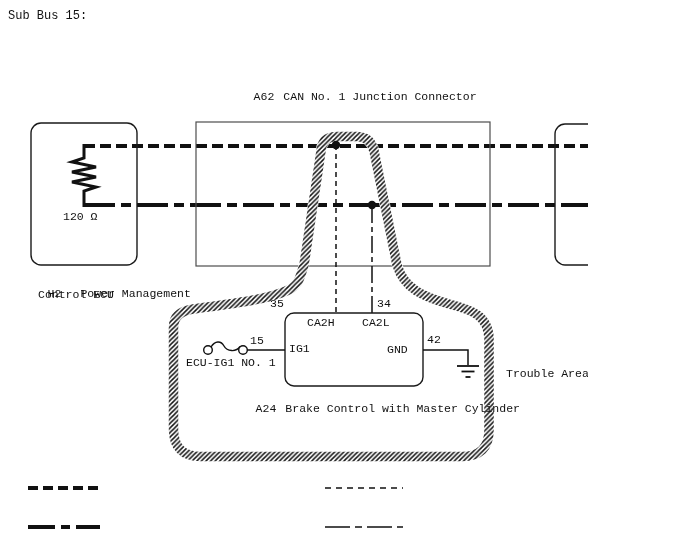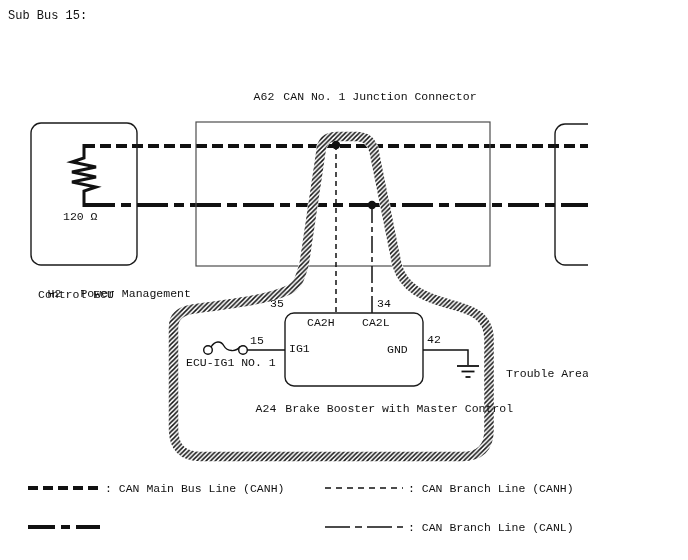--- a/index.html
+++ b/index.html
@@ -99,7 +99,7 @@
   <div class="lbl" style="left:186px;top:356px">ECU-IG1 NO. 1</div>
 
   <div class="lbl" style="left:228px;top:389px">
-    <span class="code">A24</span><span>Brake Booster with Master Control</span>
+    <span class="code">A24</span><span>Brake Control with Master Cylinder</span>
   </div>
 
   <div class="lbl" style="left:506px;top:367px">Trouble Area</div>

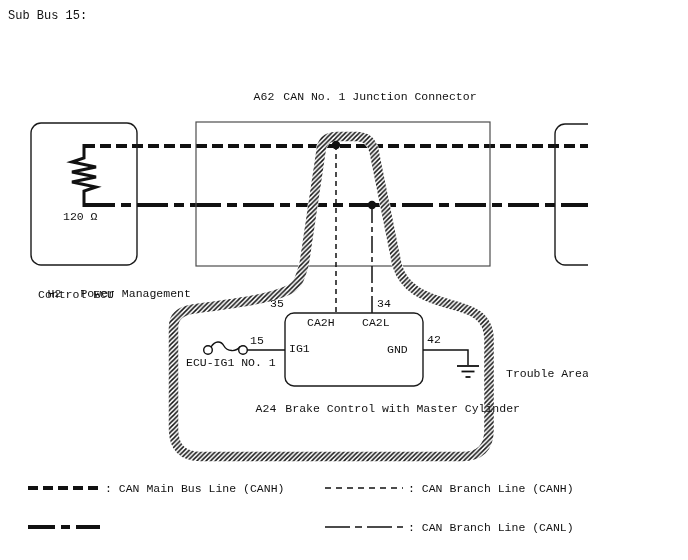--- a/index.html
+++ b/index.html
@@ -104,7 +104,6 @@
 
   <div class="lbl" style="left:506px;top:367px">Trouble Area</div>
 
-  <div class="lbl" style="left:105px;top:482px">: CAN Main Bus Line (CANH)</div>
   <div class="lbl" style="left:408px;top:482px">: CAN Branch Line (CANH)</div>
   <div class="lbl" style="left:408px;top:521px">: CAN Branch Line (CANL)</div>
 

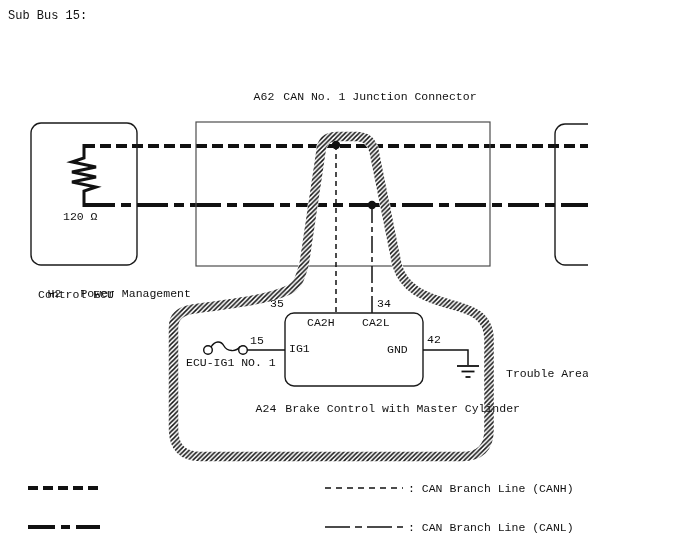--- a/index.html
+++ b/index.html
@@ -104,7 +104,6 @@
 
   <div class="lbl" style="left:506px;top:367px">Trouble Area</div>
 
-  <div class="lbl" style="left:408px;top:482px">: CAN Branch Line (CANH)</div>
   <div class="lbl" style="left:408px;top:521px">: CAN Branch Line (CANL)</div>
 
 </div>

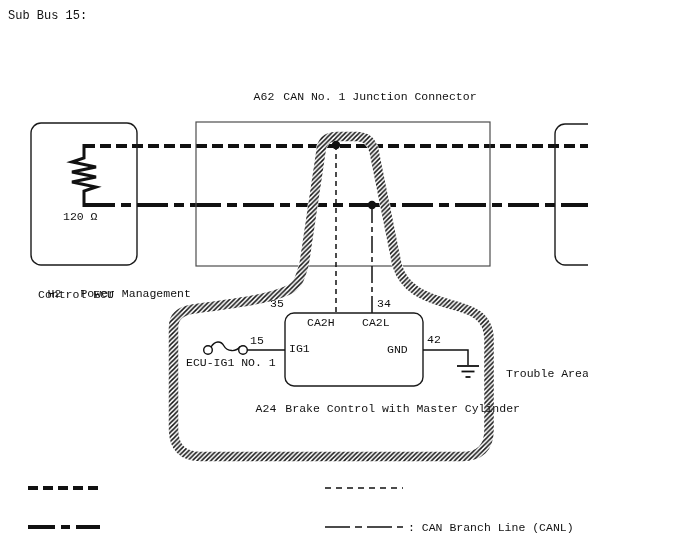--- a/index.html
+++ b/index.html
@@ -104,7 +104,6 @@
 
   <div class="lbl" style="left:506px;top:367px">Trouble Area</div>
 
-  <div class="lbl" style="left:408px;top:521px">: CAN Branch Line (CANL)</div>
 
 </div>
 

